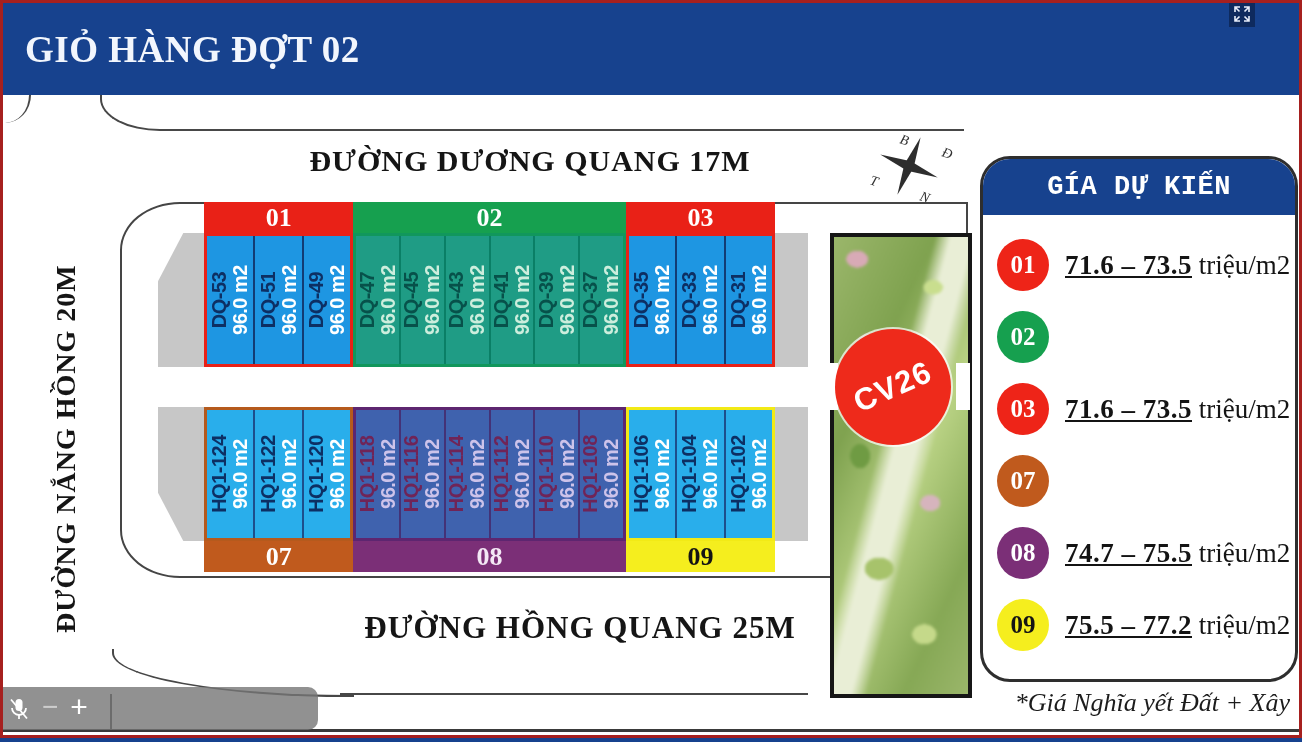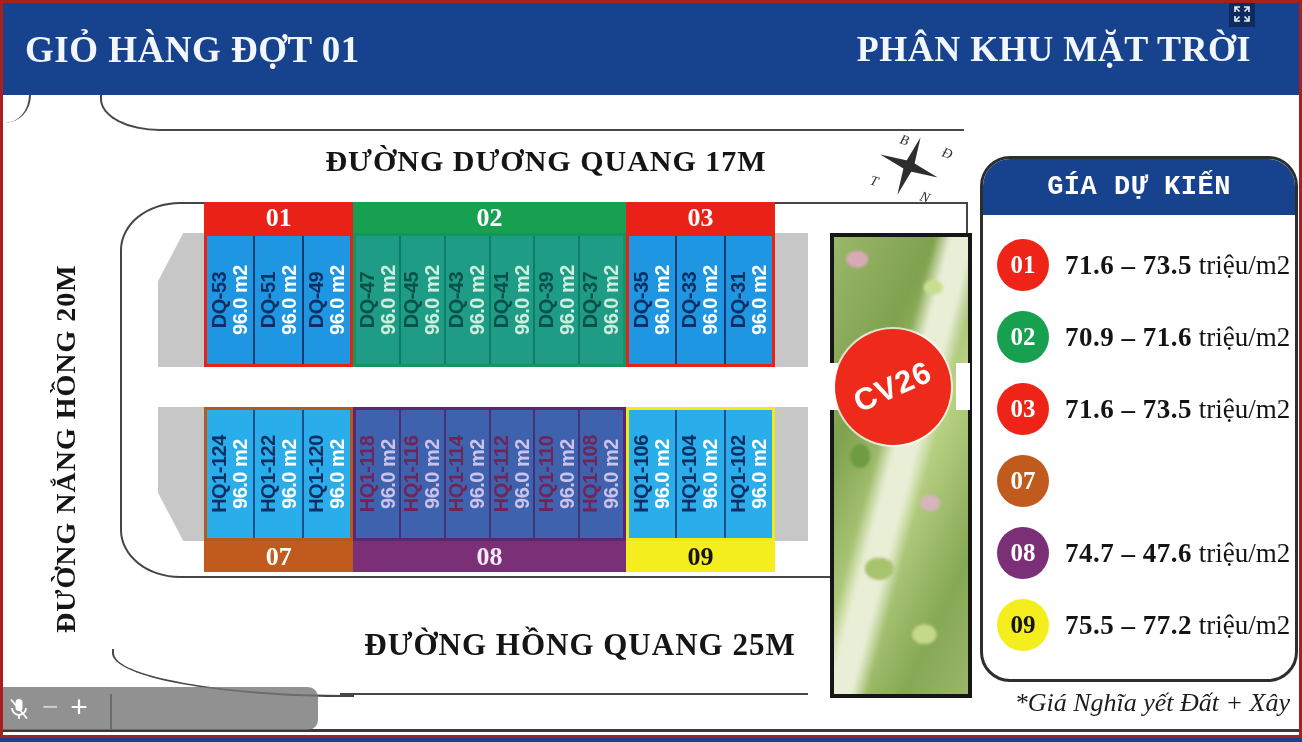--- a/index.html
+++ b/index.html
@@ -115,7 +115,7 @@
 <body>
 
 <div class="banner">
-  <div class="t left">GIỎ HÀNG ĐỢT 01</div>
+  <div class="t left">GIỎ HÀNG ĐỢT 02</div>
   <div class="t right">PHÂN KHU MẶT TRỜI</div>
 </div>
 <div class="fs-btn">

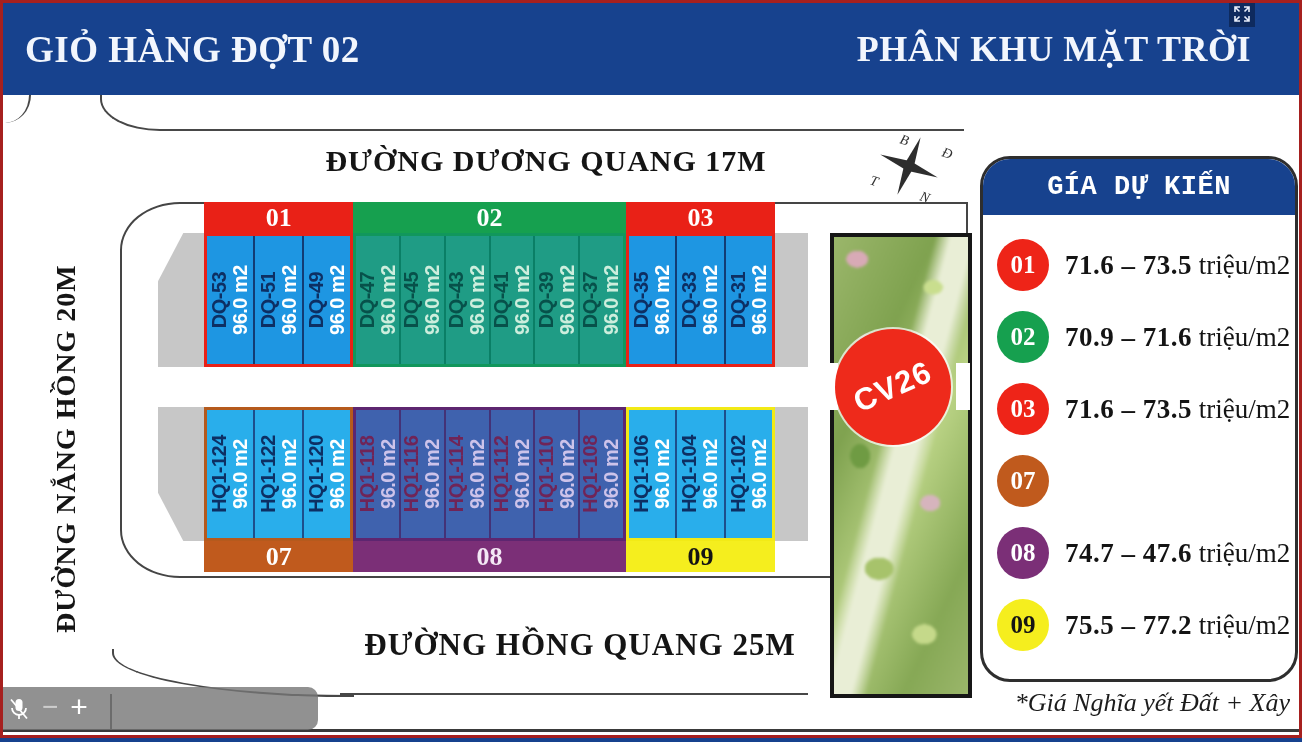--- a/index.html
+++ b/index.html
@@ -116,7 +116,6 @@
 
 <div class="banner">
   <div class="t left">GIỎ HÀNG ĐỢT 02</div>
-  <div class="t right">PHÂN KHU MẶT TRỜI</div>
 </div>
 <div class="fs-btn">
   <svg width="18" height="18" viewBox="0 0 18 18">

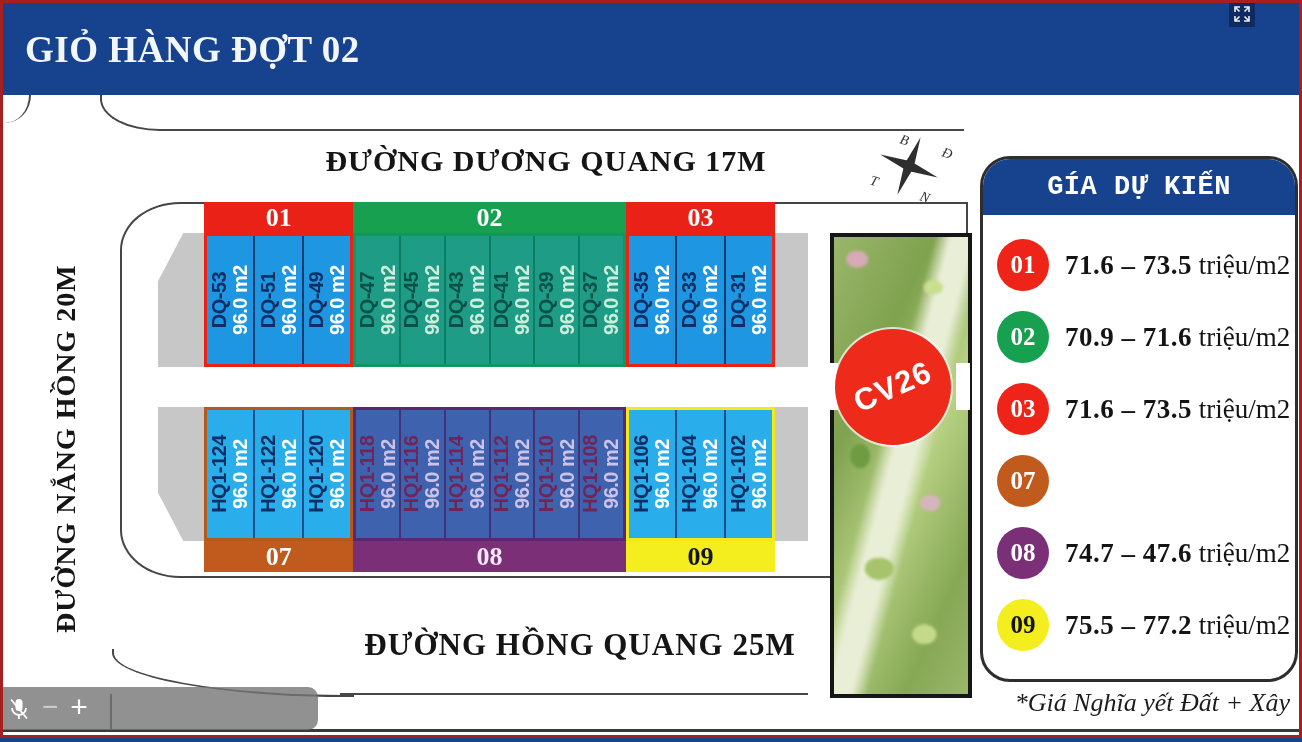--- a/index.html
+++ b/index.html
@@ -34,7 +34,7 @@
 
   .street-label{position:absolute;font-family:"Liberation Serif","DejaVu Serif",serif;
                 font-weight:bold;color:#151515;z-index:2;white-space:nowrap;}
-  .street-top{left:256px;top:144px;width:580px;text-align:center;font-size:30px;letter-spacing:1px;}
+  .street-top{left:240px;top:144px;width:580px;text-align:center;font-size:30px;letter-spacing:1px;}
   .street-bottom{left:300px;top:610px;width:560px;text-align:center;font-size:31px;letter-spacing:1px;margin-top:17px;}
   .street-left{left:50px;top:233px;height:432px;width:50px;writing-mode:vertical-rl;
                transform:rotate(180deg);text-align:center;font-size:28px;letter-spacing:1px;}

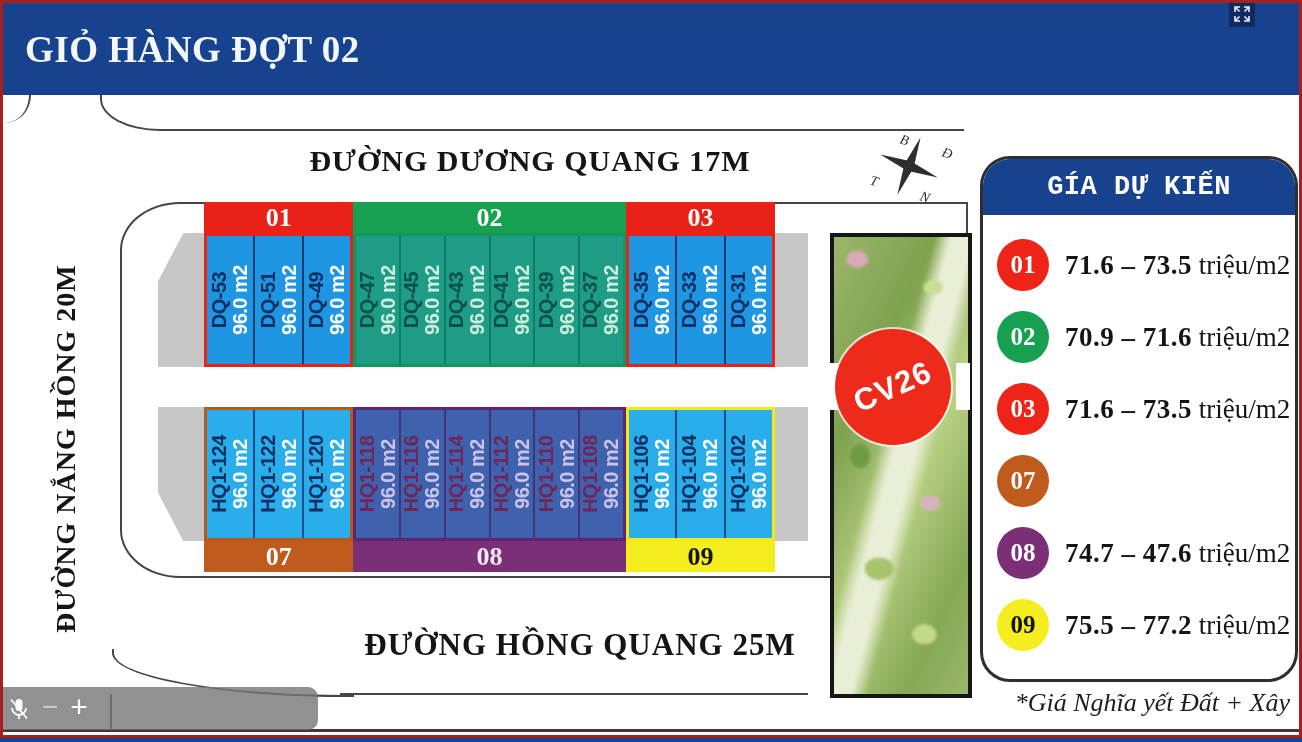--- a/index.html
+++ b/index.html
@@ -95,7 +95,7 @@
   .legend-circle{width:52px;height:52px;border-radius:50%;display:flex;align-items:center;justify-content:center;
                  font-family:"Liberation Serif","DejaVu Serif",serif;font-weight:bold;font-size:25px;flex:0 0 52px;}
   .legend-price{font-family:"Liberation Serif","DejaVu Serif",serif;font-size:27px;color:#141414;white-space:nowrap;}
-  .legend-price b{letter-spacing:.5px;}
+  .legend-price b{letter-spacing:.5px;text-decoration:underline;}
   .legend-note{position:absolute;right:12px;top:688px;font-family:"Liberation Serif","DejaVu Serif",serif;
                font-style:italic;font-size:26px;color:#1c1c1c;z-index:7;}
 

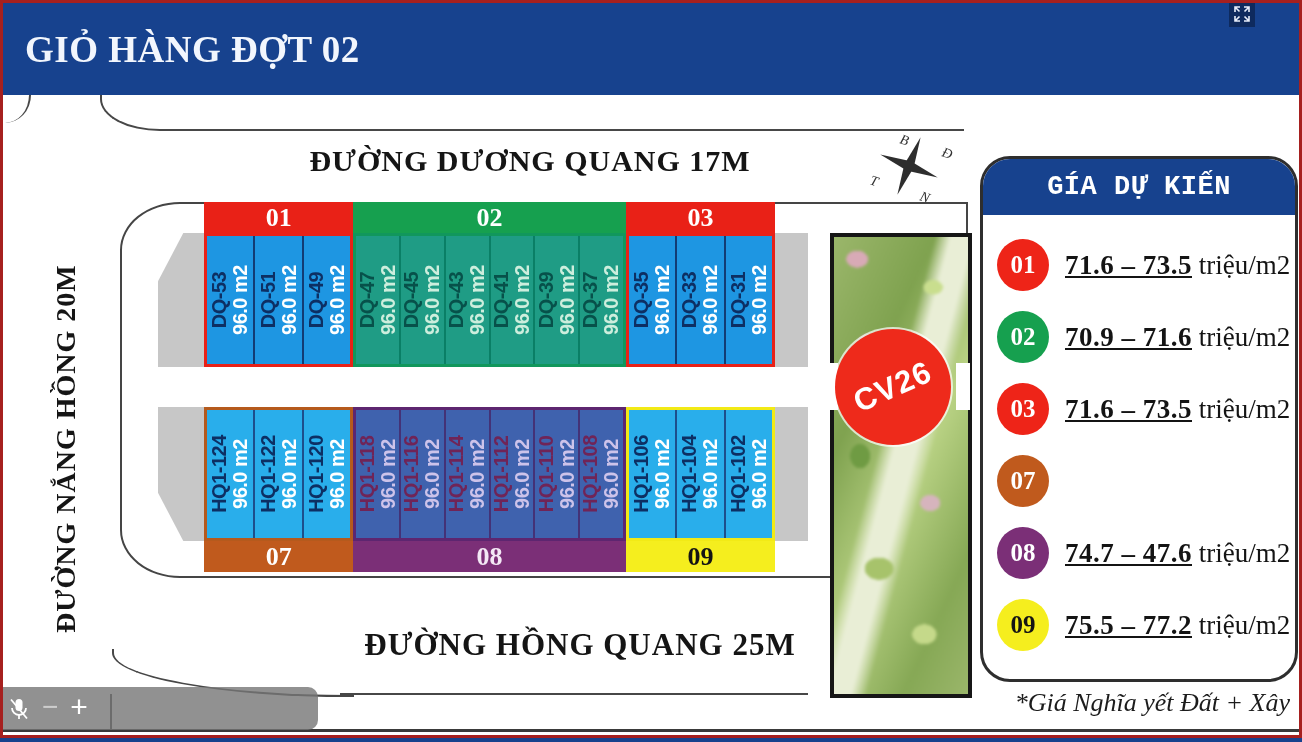--- a/index.html
+++ b/index.html
@@ -360,7 +360,6 @@
       </div>
       <div class="legend-row">
         <div class="legend-circle" style="background: rgb(22, 160, 79); color: rgb(255, 255, 255);">02</div>
-        <div class="legend-price"><b>70.9 – 71.6</b> triệu/m2</div>
       </div>
       <div class="legend-row">
         <div class="legend-circle" style="background: rgb(238, 36, 24); color: rgb(255, 255, 255);">03</div>

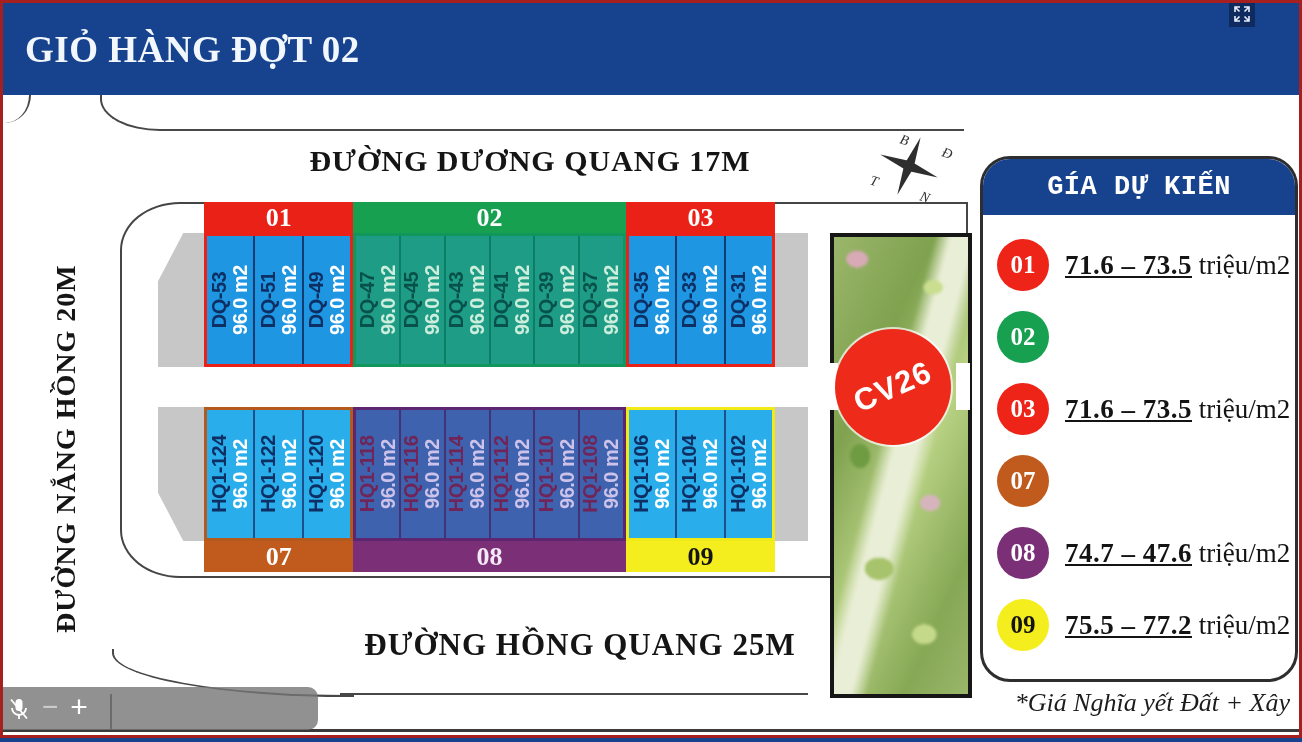--- a/index.html
+++ b/index.html
@@ -370,7 +370,7 @@
       </div>
       <div class="legend-row">
         <div class="legend-circle" style="background: rgb(123, 47, 119); color: rgb(255, 255, 255);">08</div>
-        <div class="legend-price"><b>74.7 – 47.6</b> triệu/m2</div>
+        <div class="legend-price"><b>74.7 – 75.5</b> triệu/m2</div>
       </div>
       <div class="legend-row">
         <div class="legend-circle" style="background: rgb(245, 238, 30); color: rgb(20, 20, 20);">09</div>

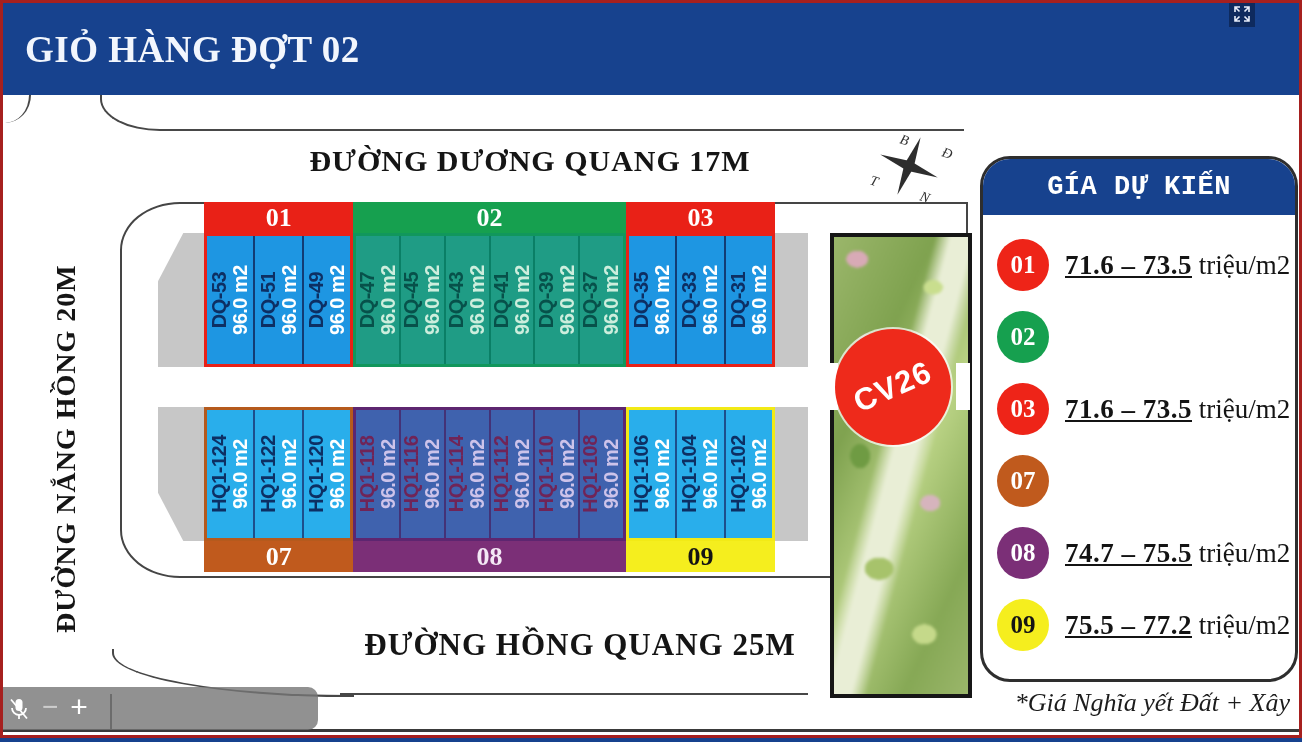--- a/index.html
+++ b/index.html
@@ -35,7 +35,7 @@
   .street-label{position:absolute;font-family:"Liberation Serif","DejaVu Serif",serif;
                 font-weight:bold;color:#151515;z-index:2;white-space:nowrap;}
   .street-top{left:240px;top:144px;width:580px;text-align:center;font-size:30px;letter-spacing:1px;}
-  .street-bottom{left:300px;top:610px;width:560px;text-align:center;font-size:31px;letter-spacing:1px;margin-top:17px;}
+  .street-bottom{left:300px;top:610px;width:560px;text-align:center;font-size:31px;letter-spacing:1px;}
   .street-left{left:50px;top:233px;height:432px;width:50px;writing-mode:vertical-rl;
                transform:rotate(180deg);text-align:center;font-size:28px;letter-spacing:1px;}
 

